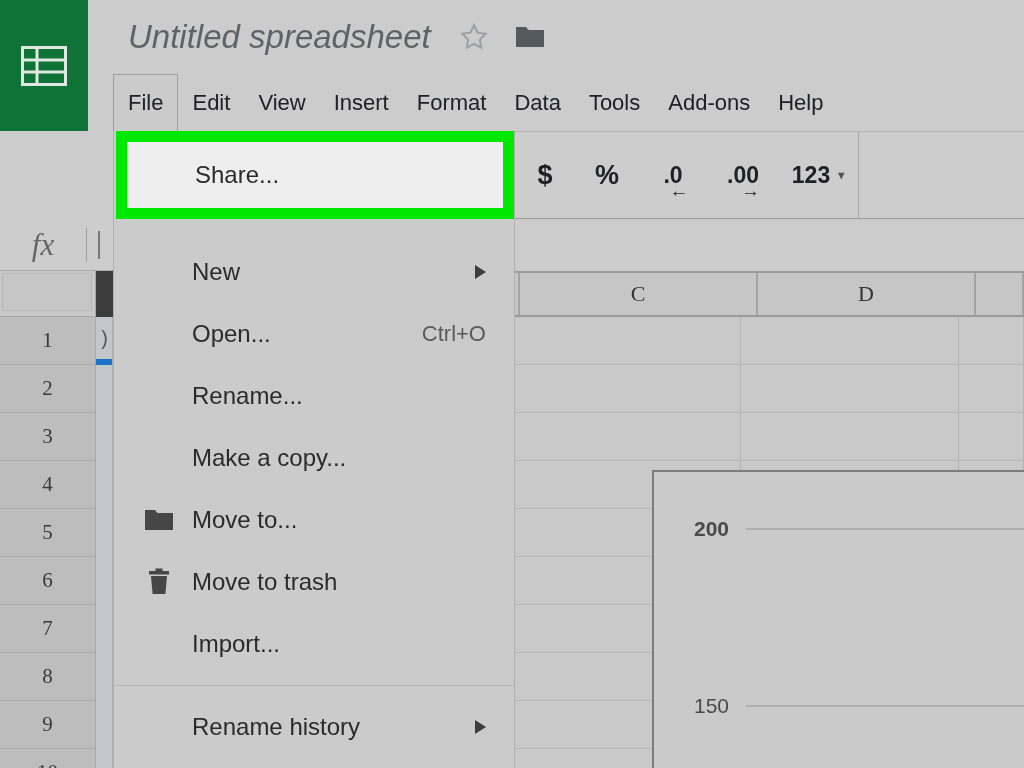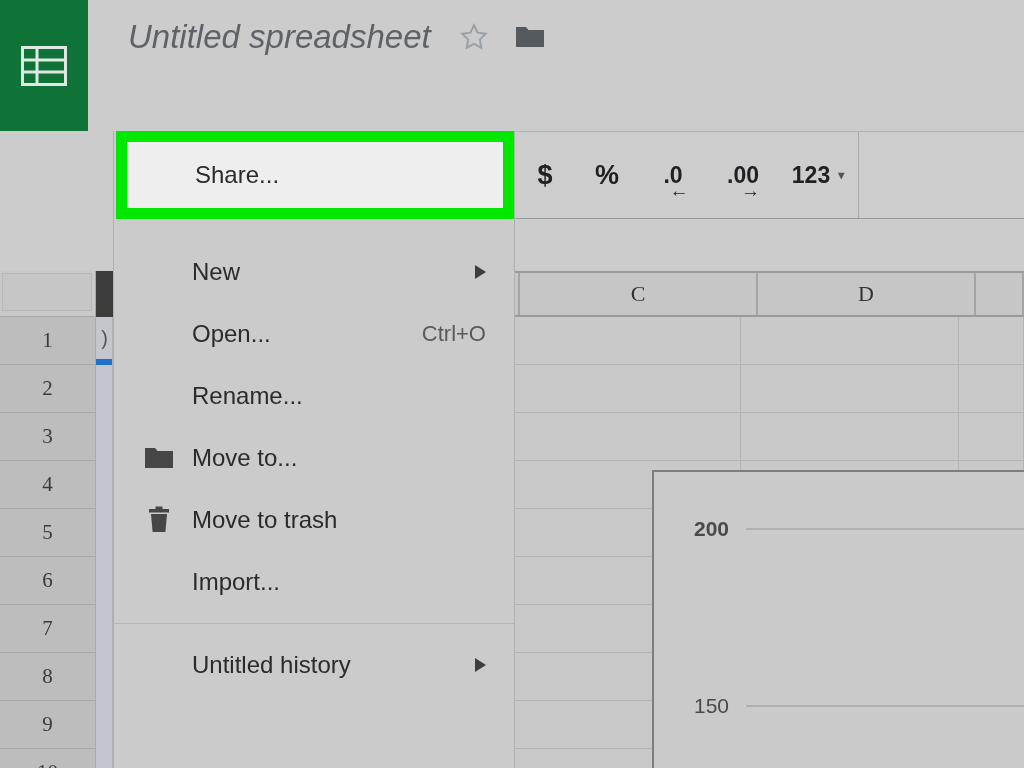--- a/index.html
+++ b/index.html
@@ -269,6 +269,17 @@
     </div>
   </div>
 
+  <div class="menubar">
+    <div class="menu-item active">File</div>
+    <div class="menu-item">Edit</div>
+    <div class="menu-item">View</div>
+    <div class="menu-item">Insert</div>
+    <div class="menu-item">Format</div>
+    <div class="menu-item">Data</div>
+    <div class="menu-item">Tools</div>
+    <div class="menu-item">Add-ons</div>
+    <div class="menu-item">Help</div>
+  </div>
 
   <div class="toolbar">
     <div class="tb-sep"></div>

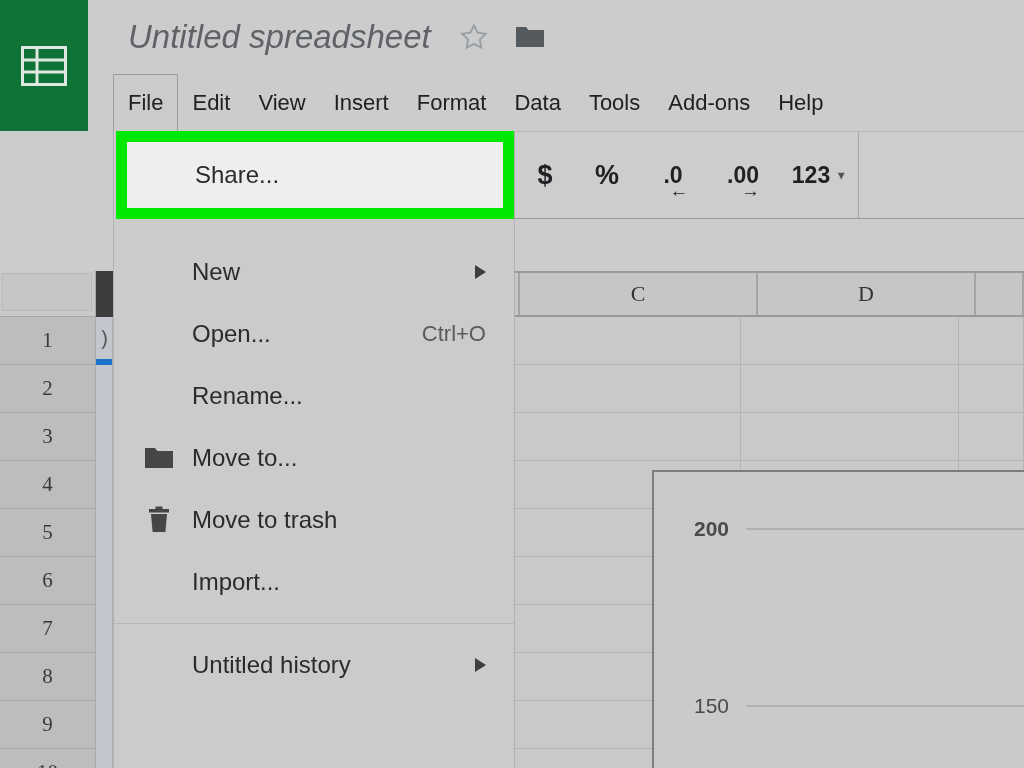--- a/index.html
+++ b/index.html
@@ -304,6 +304,11 @@
     <div class="tb-sep"></div>
   </div>
 
+  <div class="fxbar">
+    <div class="fx-glyph">fx</div>
+    <div class="fx-divider"></div>
+    <div class="fx-caret"></div>
+  </div>
 
   <div class="corner-box">
     <div class="corner-inner"></div>

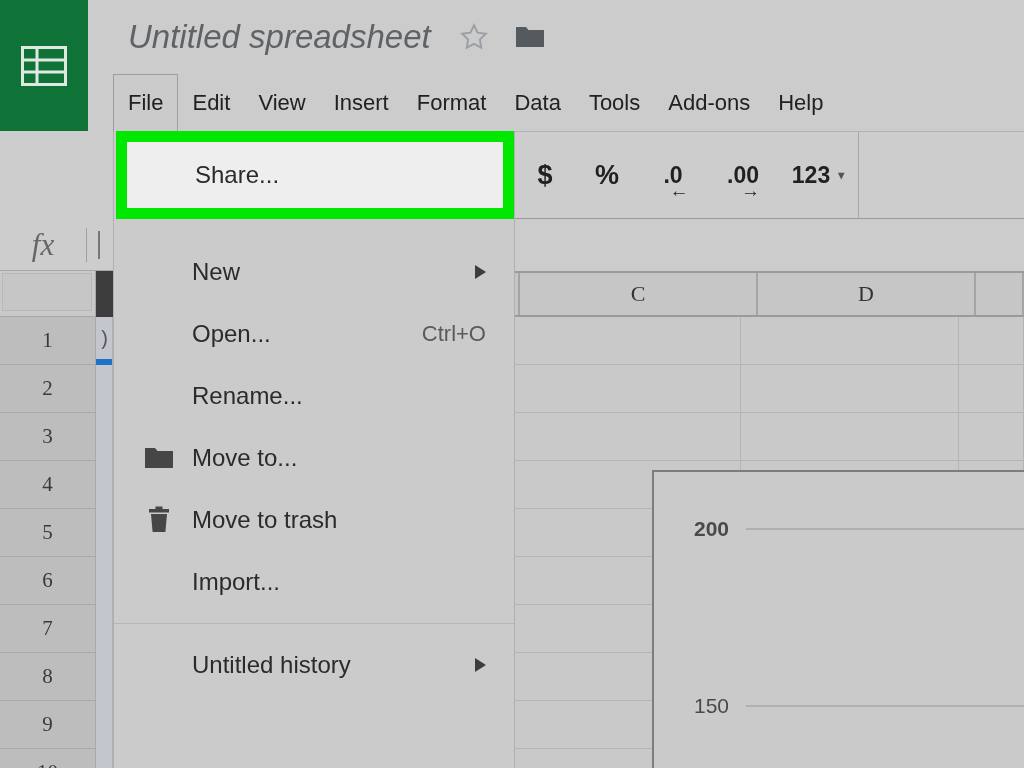--- a/index.html
+++ b/index.html
@@ -440,6 +440,9 @@
         <span class="dd-label">Rename...</span>
       </div>
 
+      <div class="dd-item">
+        <span class="dd-label">Make a copy...</span>
+      </div>
 
       <div class="dd-item">
         <span class="dd-icon">

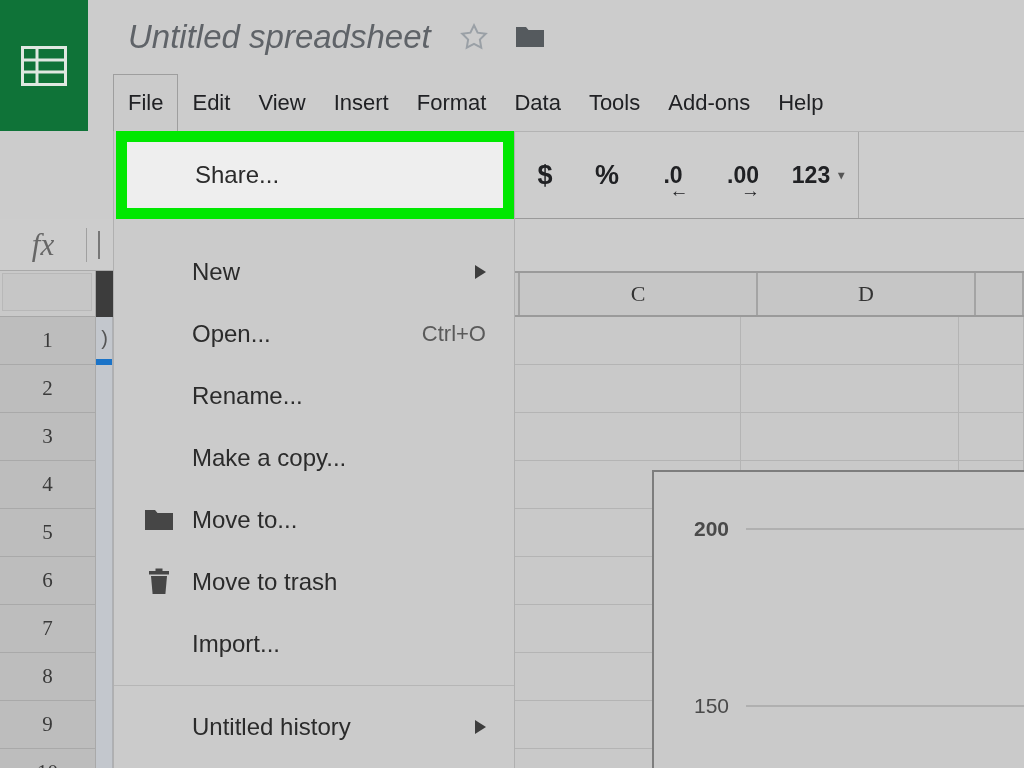--- a/index.html
+++ b/index.html
@@ -471,7 +471,7 @@
       <div class="dd-sep"></div>
 
       <div class="dd-item">
-        <span class="dd-label">Untitled history</span>
+        <span class="dd-label">Rename history</span>
         <span class="dd-arrow"></span>
       </div>
     </div>

